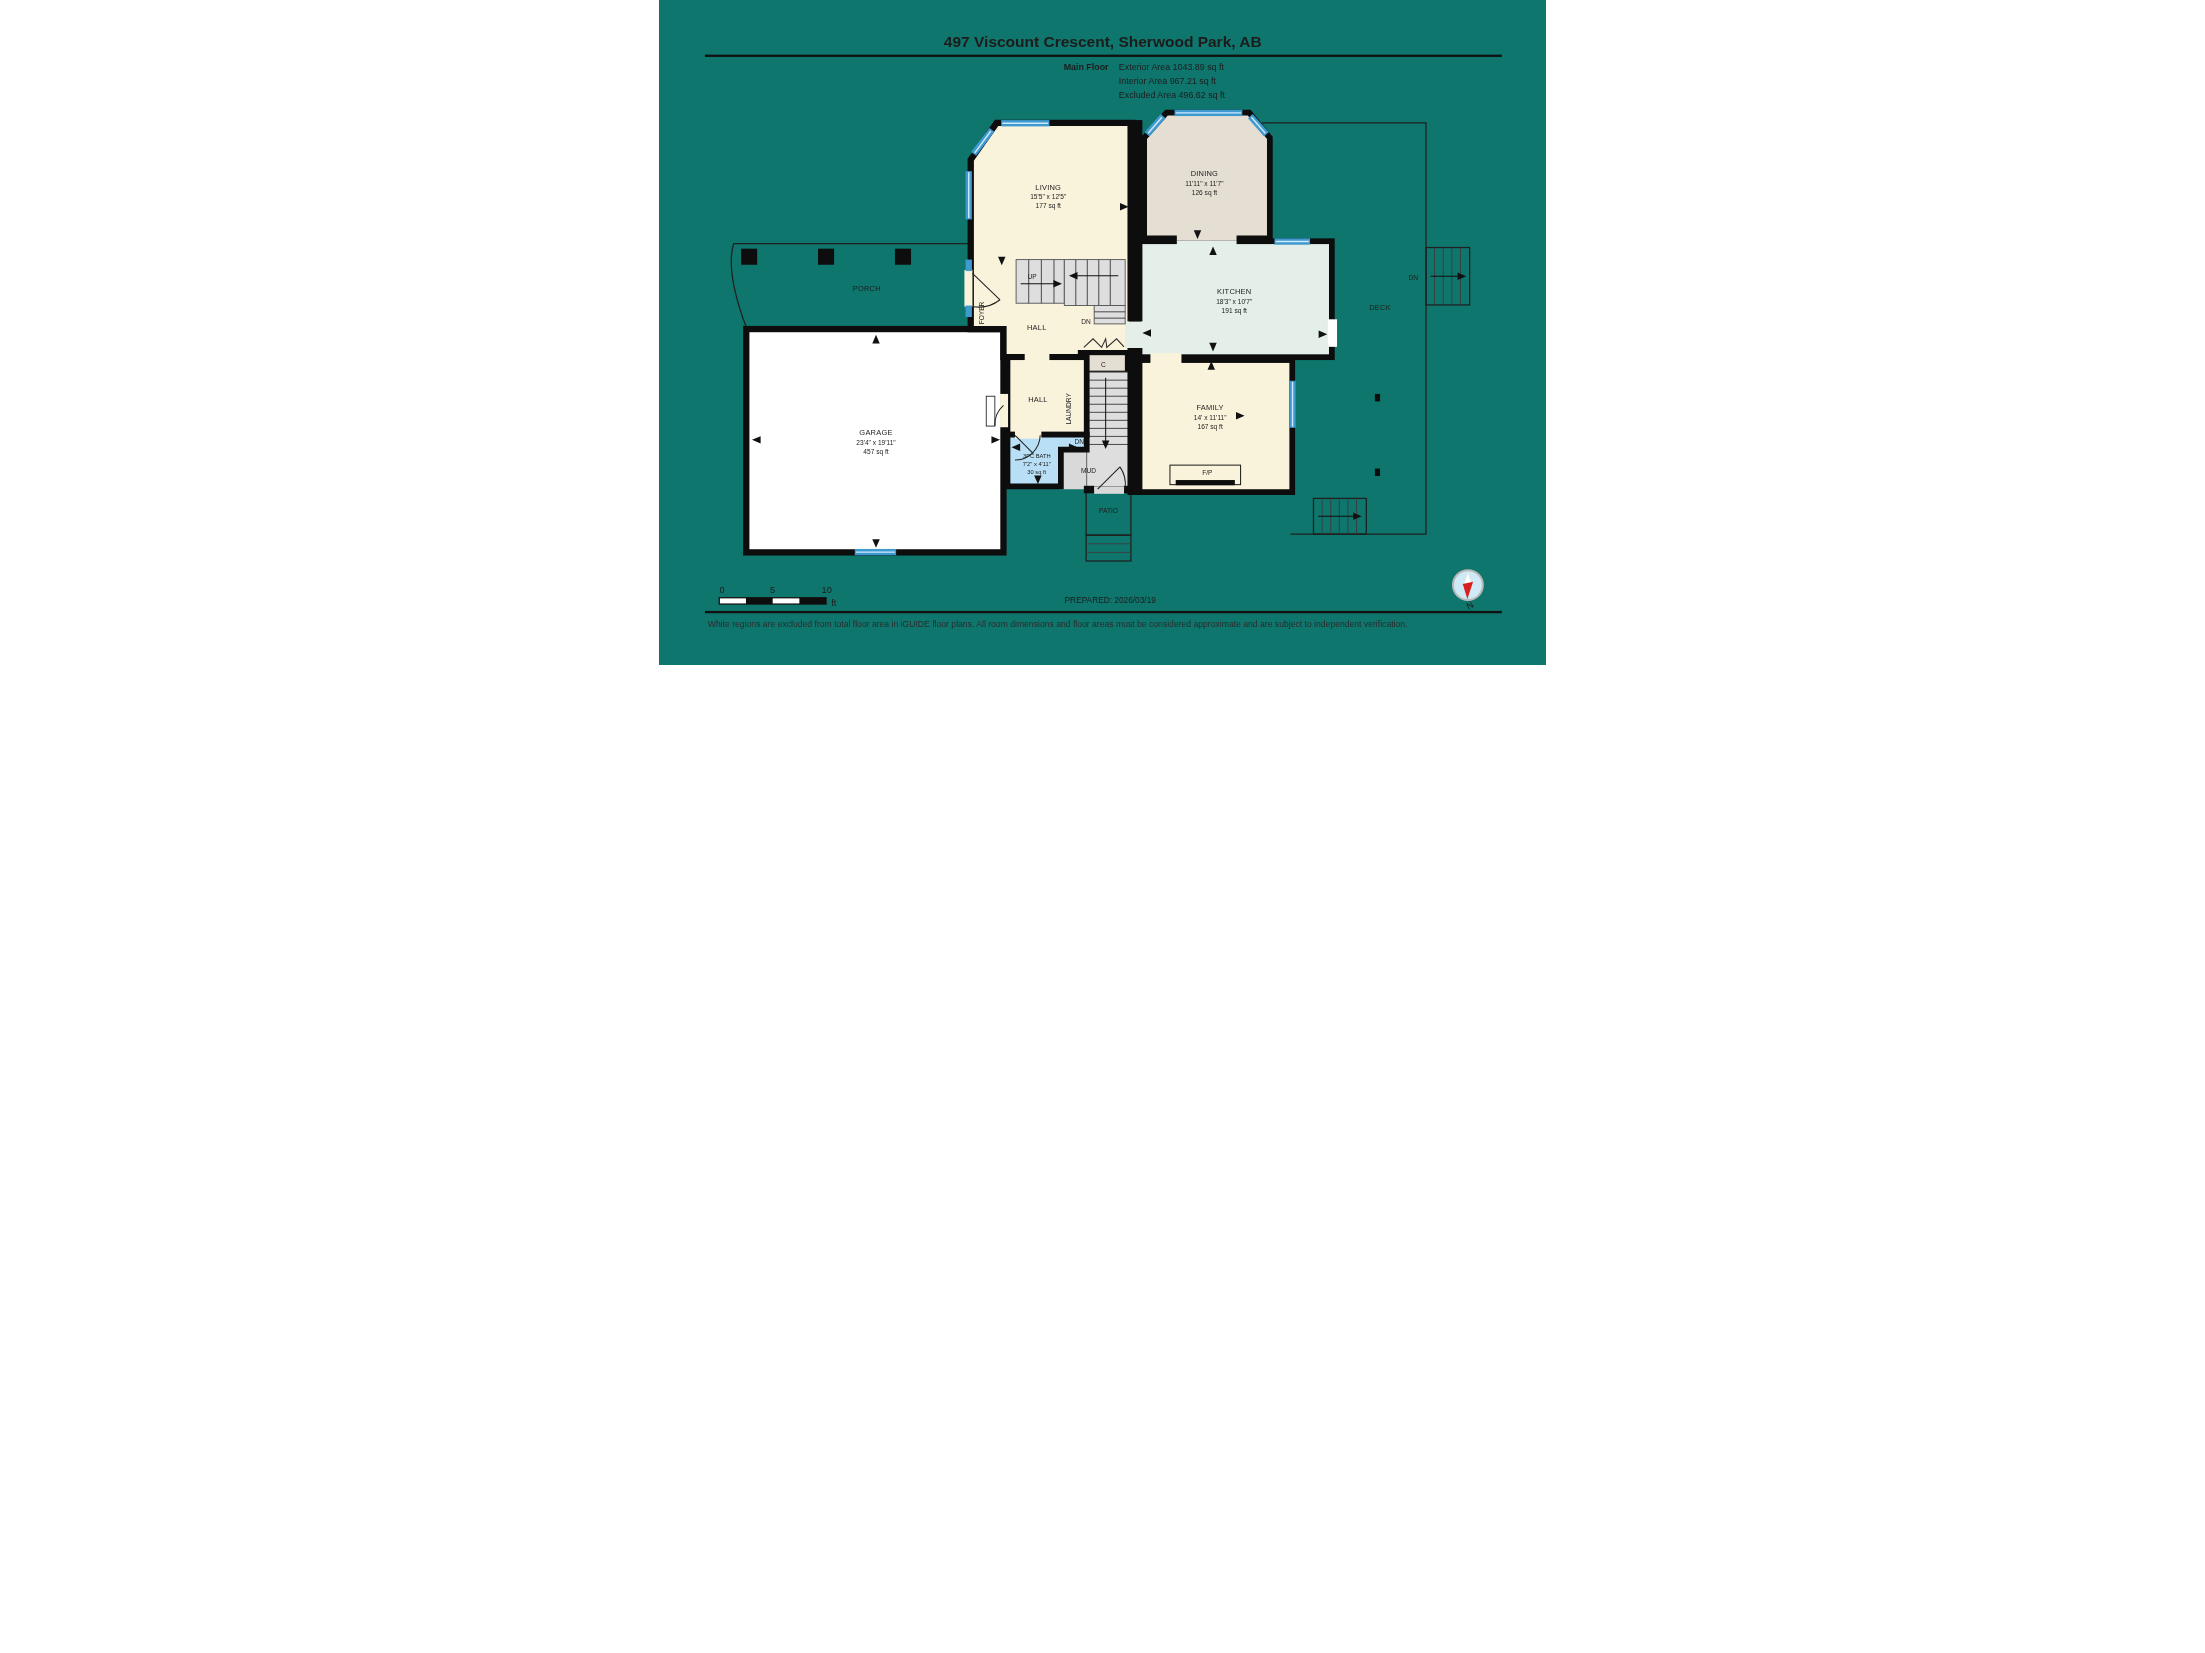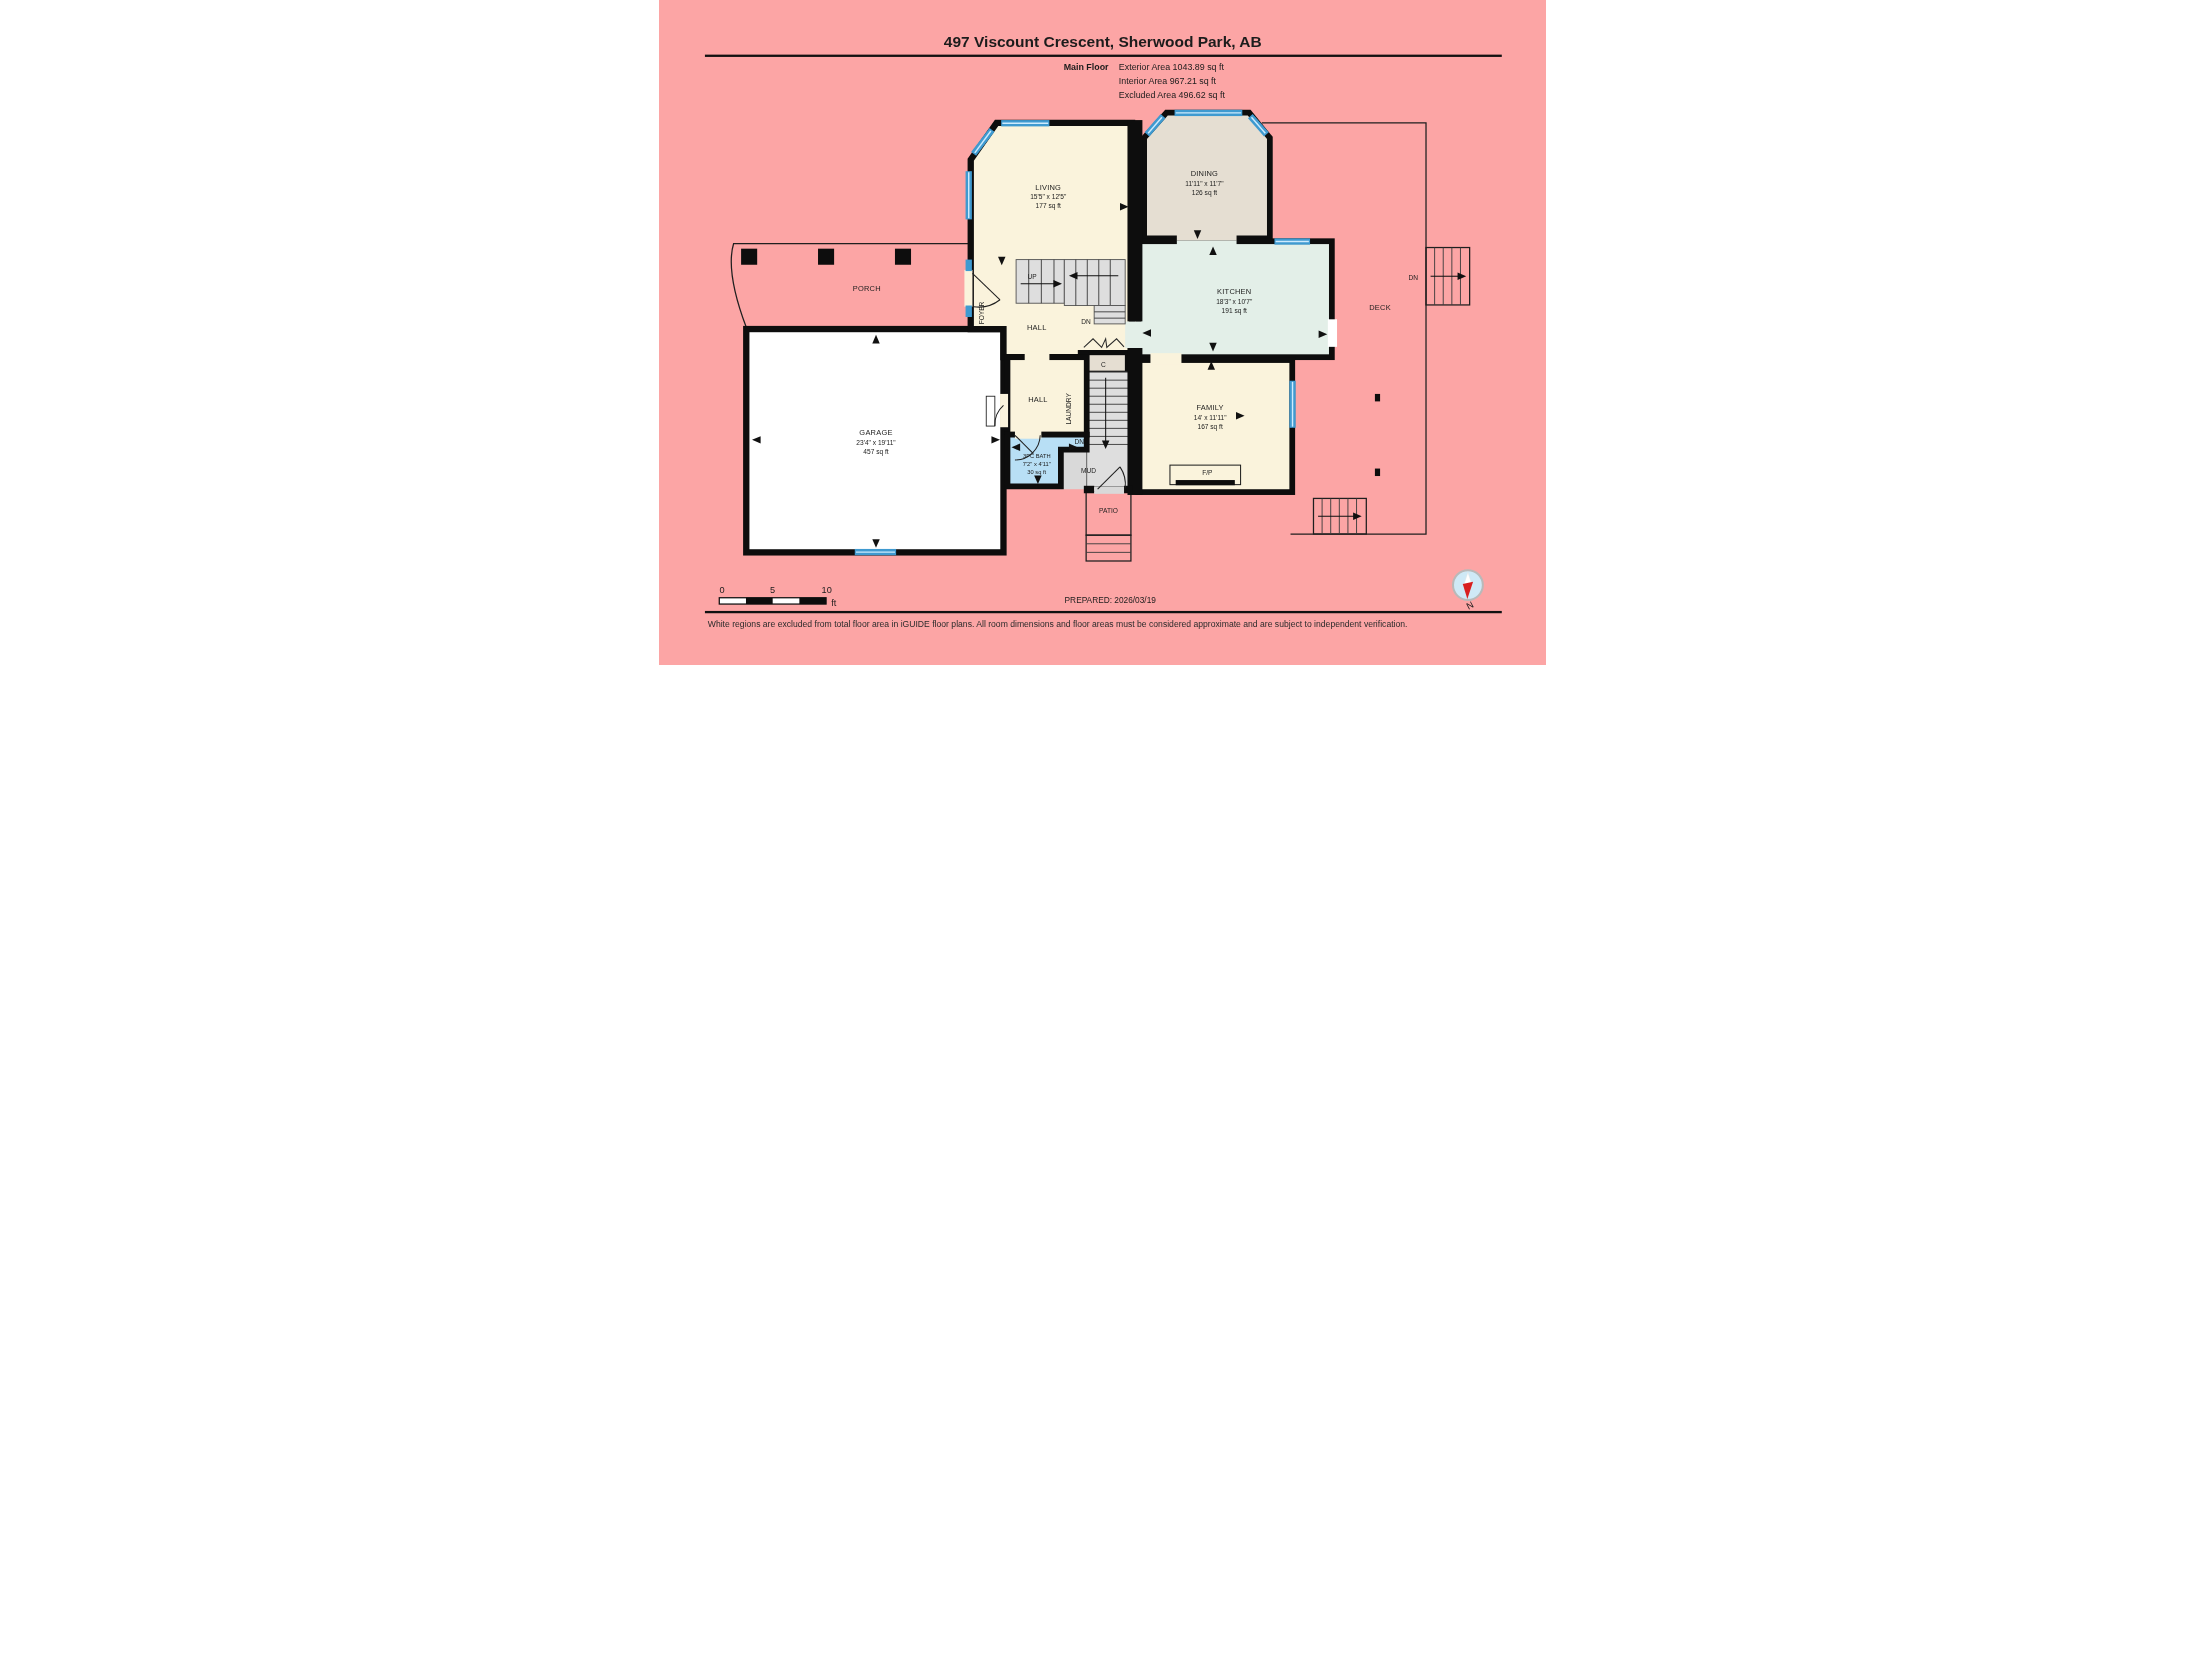--- a/index.html
+++ b/index.html
@@ -4,7 +4,7 @@
 <style>
   html,body{margin:0;padding:0;background:#ffffff;}
   body{font-family:"Liberation Sans", sans-serif;}
-  .page{position:relative;width:887px;height:665px;margin:0 auto;background:#fca5a5;}
+  .page{position:relative;width:887px;height:665px;margin:0 auto;background:#0f766e;}
   svg{display:block;}
   text{fill:#1c1c1c;}
   .t-title{font-size:27px;font-weight:bold;}

